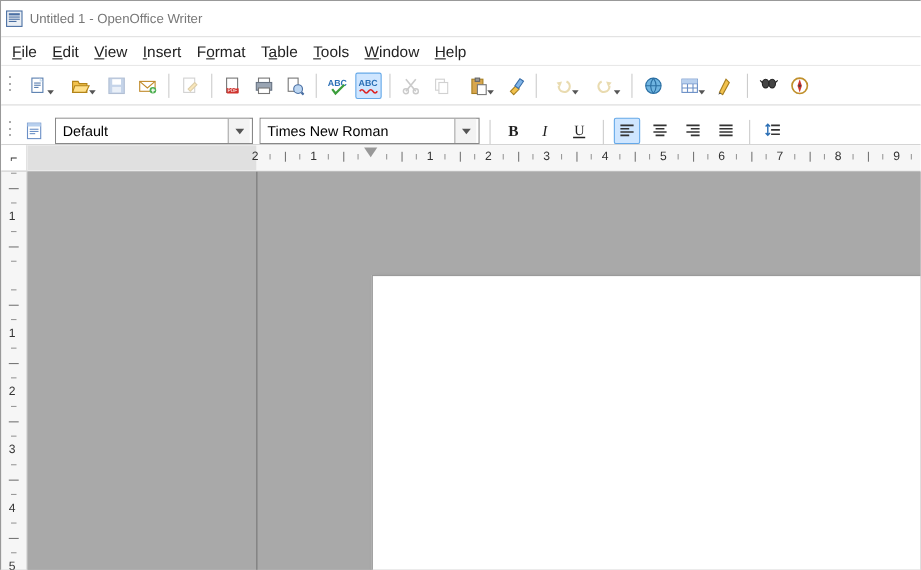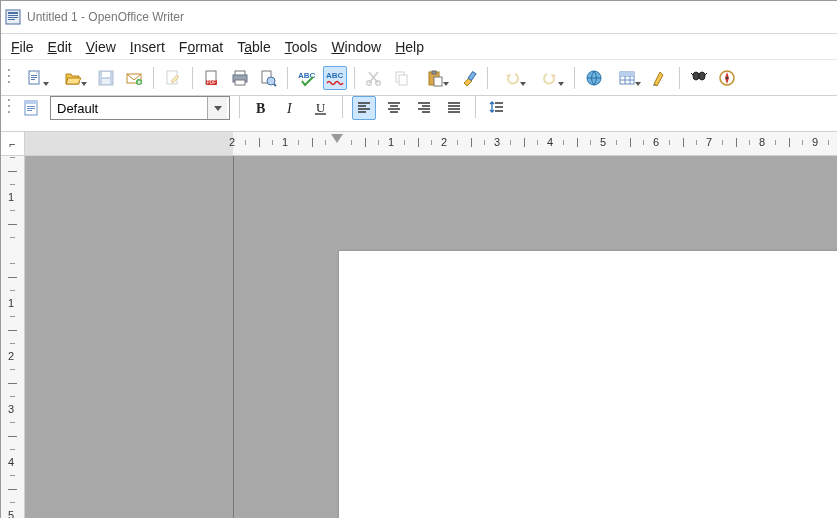--- a/index.html
+++ b/index.html
@@ -77,7 +77,7 @@
 
   .fmtbar {
     display:flex;
-    align-items:flex-start;
+    align-items:flex-end;
     gap:6px;
     height:36px;
     padding:0 6px;

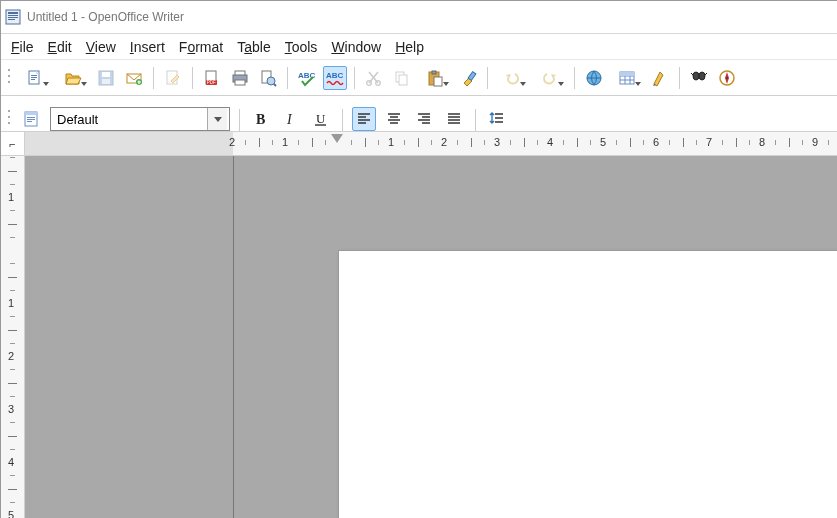--- a/index.html
+++ b/index.html
@@ -399,6 +399,12 @@
       </div>
   </div>
 
+  <div class="combo" style="width:200px">
+    <input style="width: 176px;" value="Times New Roman">
+    <div class="cbtn">
+        <div class="car"></div>
+      </div>
+  </div>
 
 
   <div class="sep"></div>

